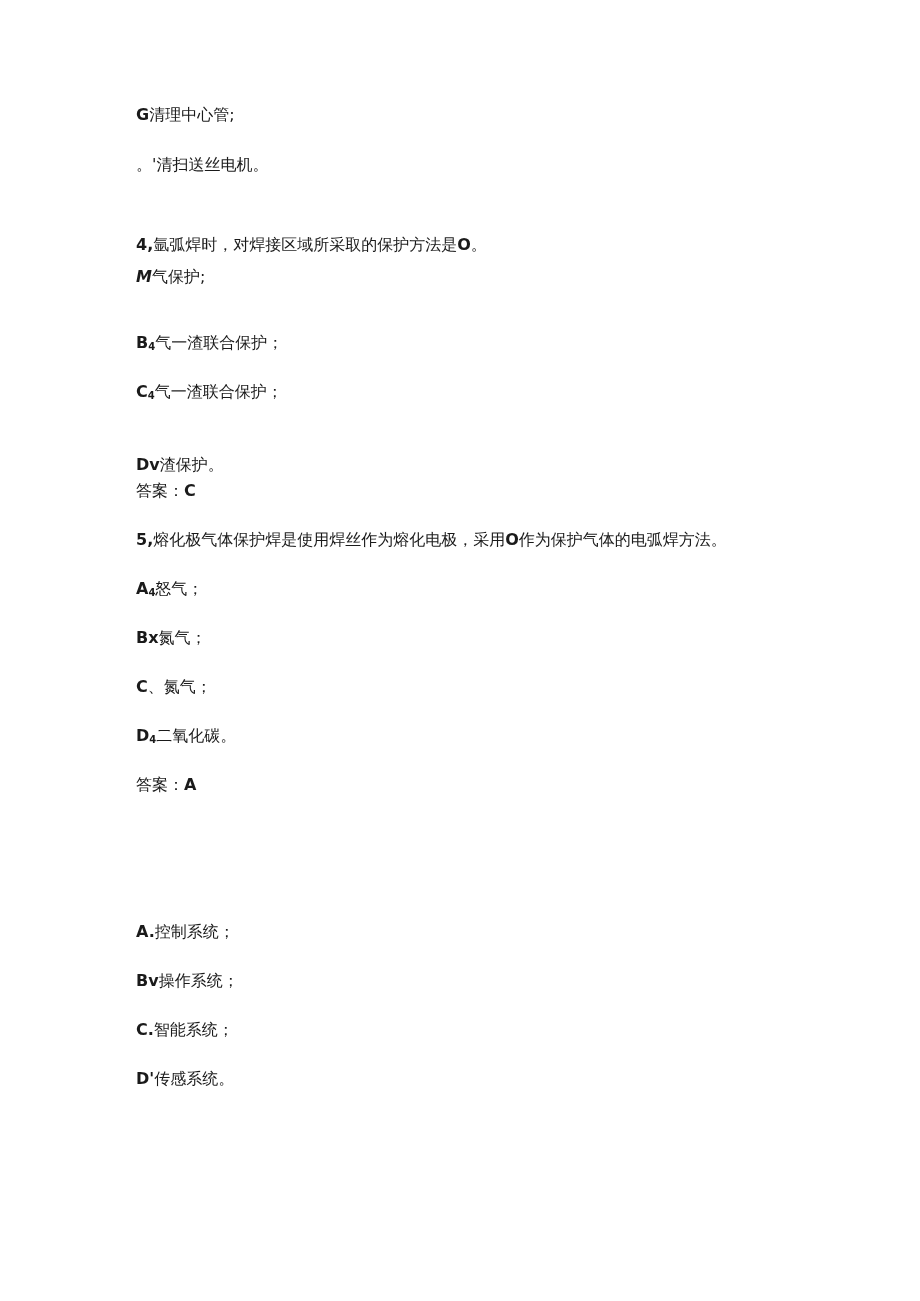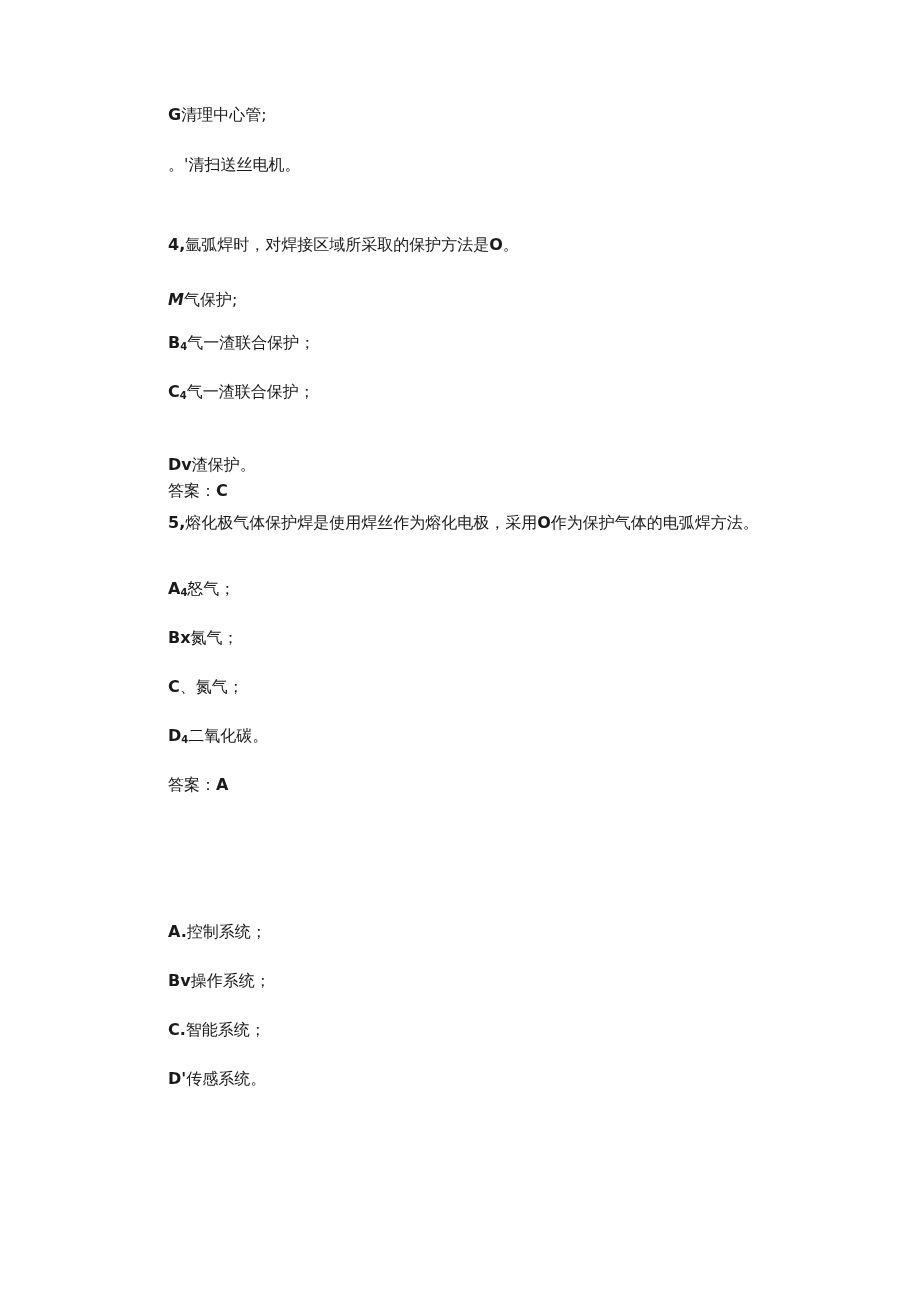--- a/index.html
+++ b/index.html
@@ -27,7 +27,6 @@
       line-height: 22px;
       white-space: nowrap;
       letter-spacing: 0px;
-      margin-left: 32px;
     }
     .b { font-weight: bold; }
     .bi { font-weight: bold; font-style: italic; }

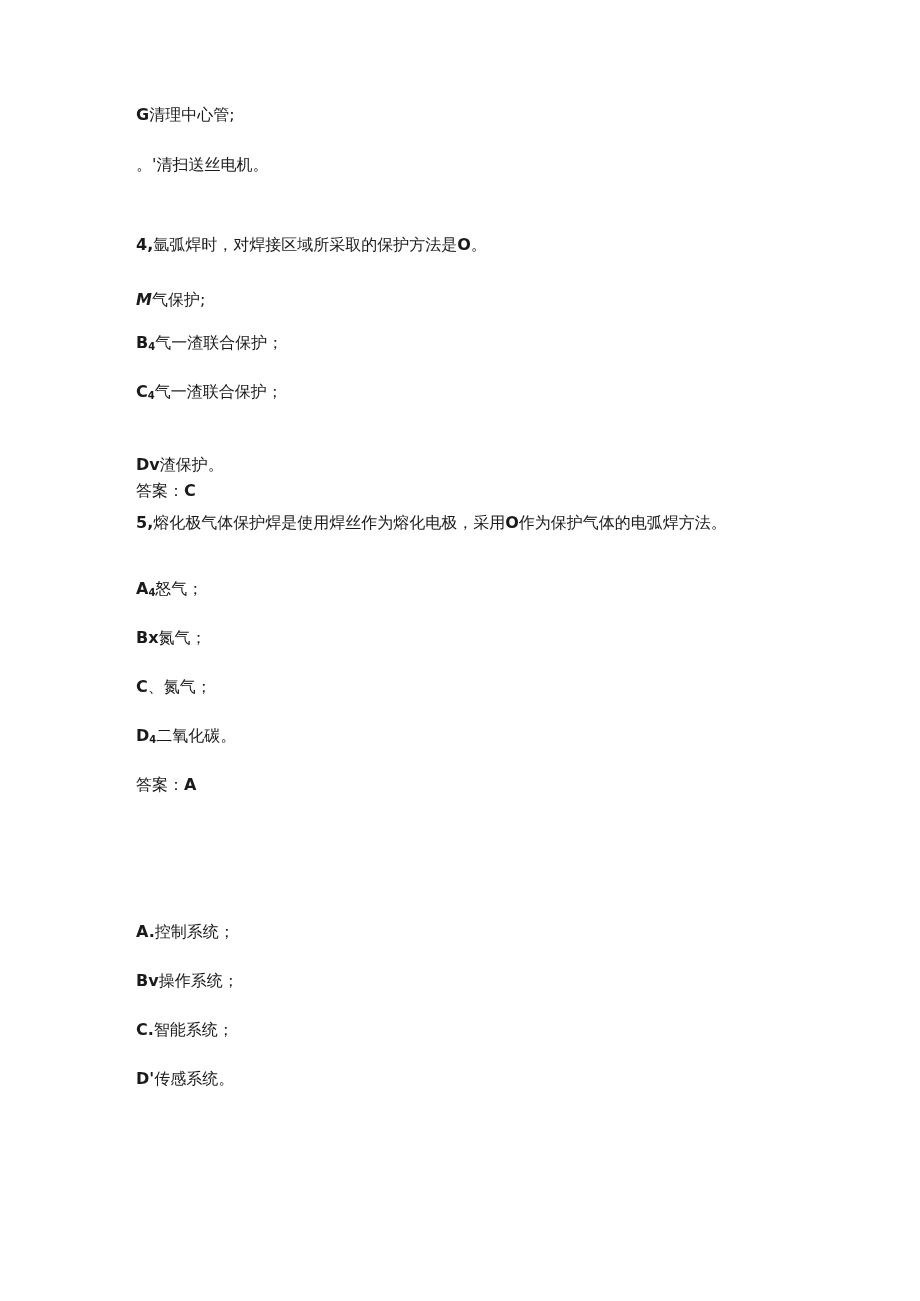--- a/index.html
+++ b/index.html
@@ -49,7 +49,7 @@
     <span class="b">4,</span><span>氩弧焊时，对焊接区域所采取的保护方法是</span><span class="b">O</span><span>。</span>
   </div>
 
-  <div class="line" style="top:289px">
+  <div class="line" style="top:266px">
     <span class="bi">M</span><span>气保护;</span>
   </div>
 

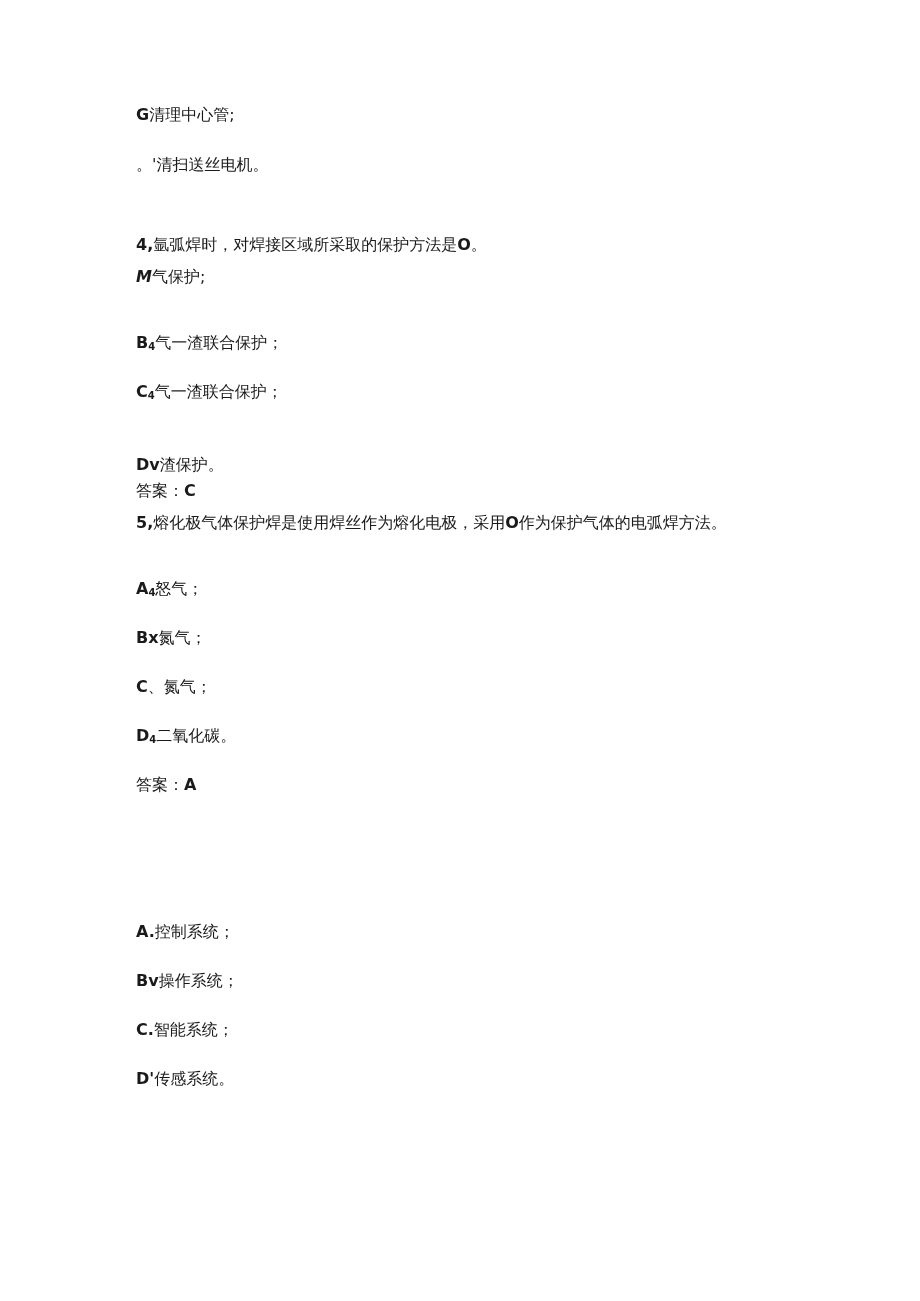--- a/index.html
+++ b/index.html
@@ -69,7 +69,7 @@
     <span>答案：</span><span class="b">C</span>
   </div>
 
-  <div class="line" style="top:512px">
+  <div class="line" style="top:529px">
     <span class="b">5,</span><span>熔化极气体保护焊是使用焊丝作为熔化电极，采用</span><span class="b">O</span><span>作为保护气体的电弧焊方法。</span>
   </div>
 

